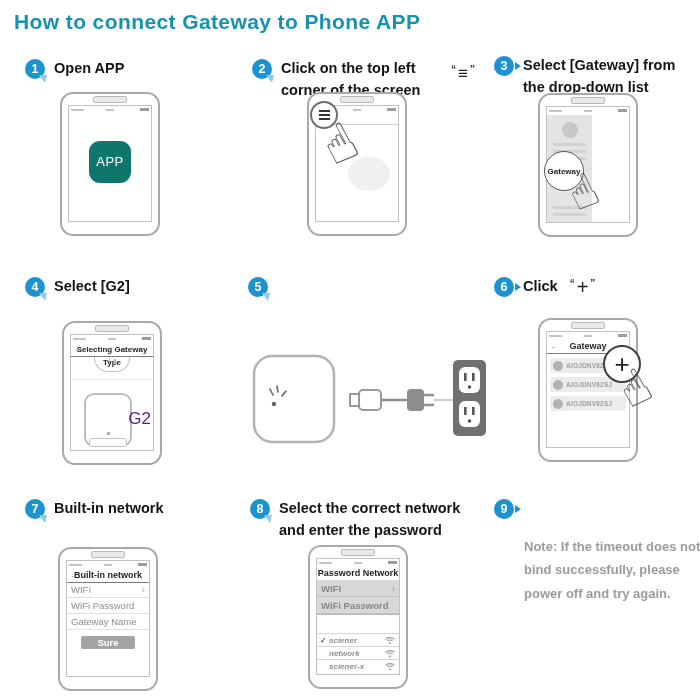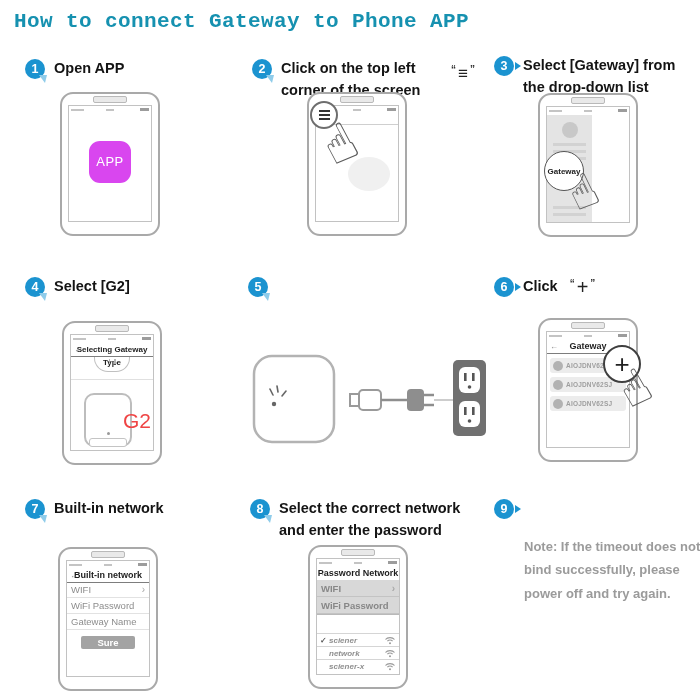--- a/index.html
+++ b/index.html
@@ -6,7 +6,7 @@
     font-family:"Liberation Sans",sans-serif;}
   .canvas{position:relative;width:700px;height:700px;}
 
-  .title{position:absolute;left:14px;top:10px;font-family:Liberation Mono, monospace;
+  .title{position:absolute;left:14px;top:10px;font-family:Liberation Sans, sans-serif;
     font-weight:bold;font-size:21px;color:#1691b0;letter-spacing:.4px;}
 
   .step{position:absolute;}

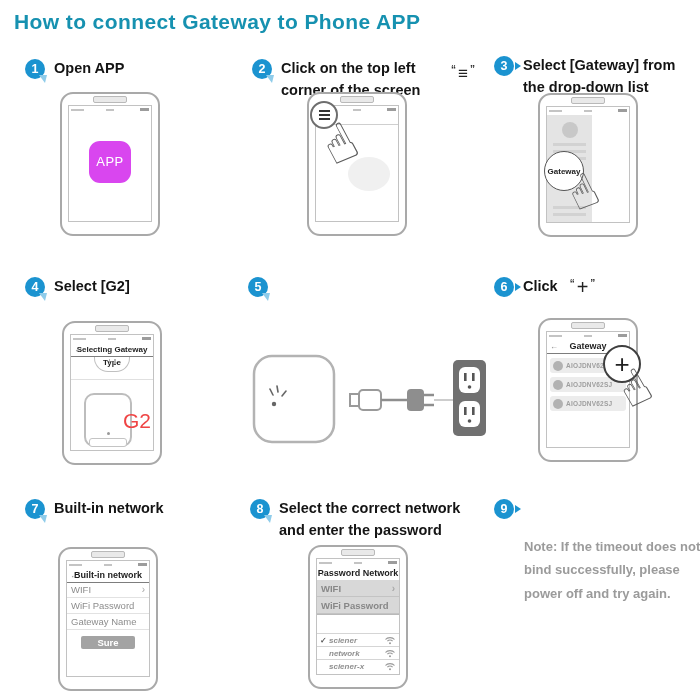--- a/index.html
+++ b/index.html
@@ -49,7 +49,7 @@
 
   
   .app-icon{position:absolute;top:50%;left:50%;transform:translate(-50%,-55%);width:42px;height:42px;
-    background:#d946ef;border-radius:11px;color:#fff;font-size:13px;letter-spacing:.5px;
+    background:#0f766e;border-radius:11px;color:#fff;font-size:13px;letter-spacing:.5px;
     display:flex;align-items:center;justify-content:center;}
 
   

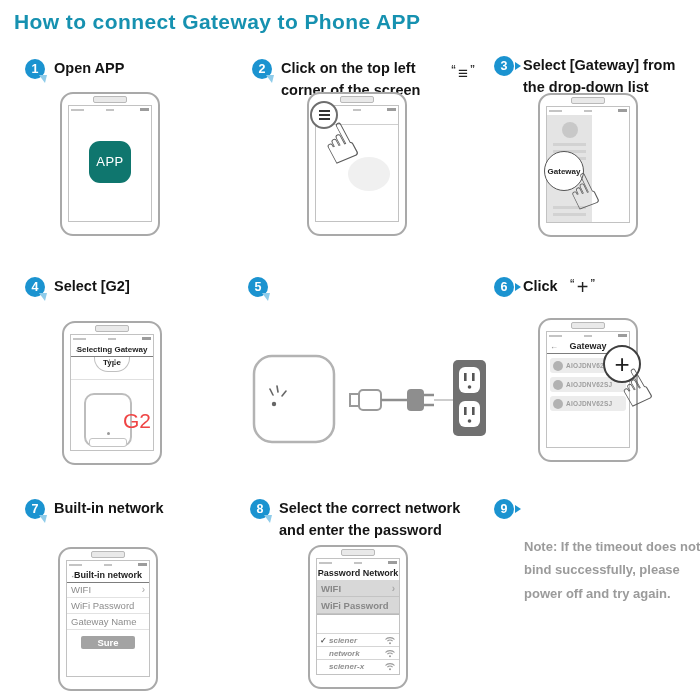--- a/index.html
+++ b/index.html
@@ -84,7 +84,7 @@
   .g2dot{position:absolute;bottom:10px;left:50%;margin-left:-1.5px;width:3px;height:3px;border-radius:50%;background:#9a9a9a;}
   .g2base{position:absolute;bottom:-2px;left:3px;right:3px;height:7px;border:1.5px solid #c4c4c4;
     border-radius:3px;background:#fff;}
-  .g2label{position:absolute;top:74px;right:2px;font-size:21px;color:#ef4444;}
+  .g2label{position:absolute;top:74px;right:2px;font-size:17px;color:#4c1d95;}
 
   
   .grows{position:absolute;top:22px;left:0;right:0;}

